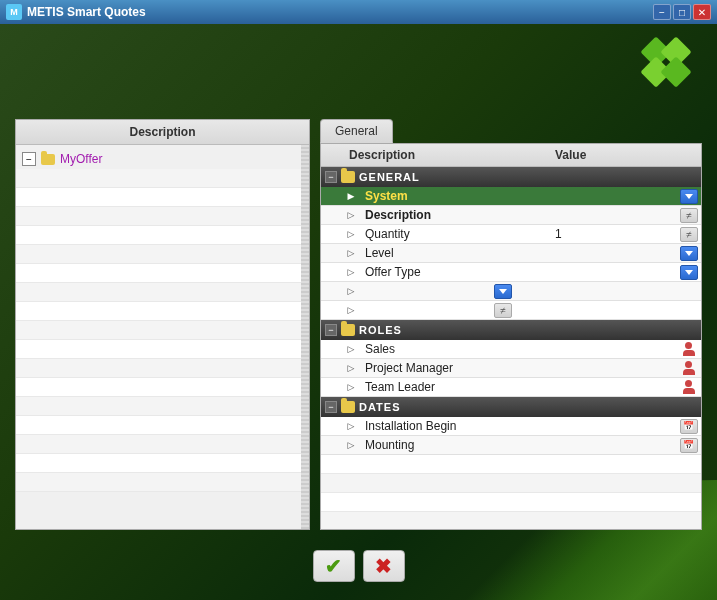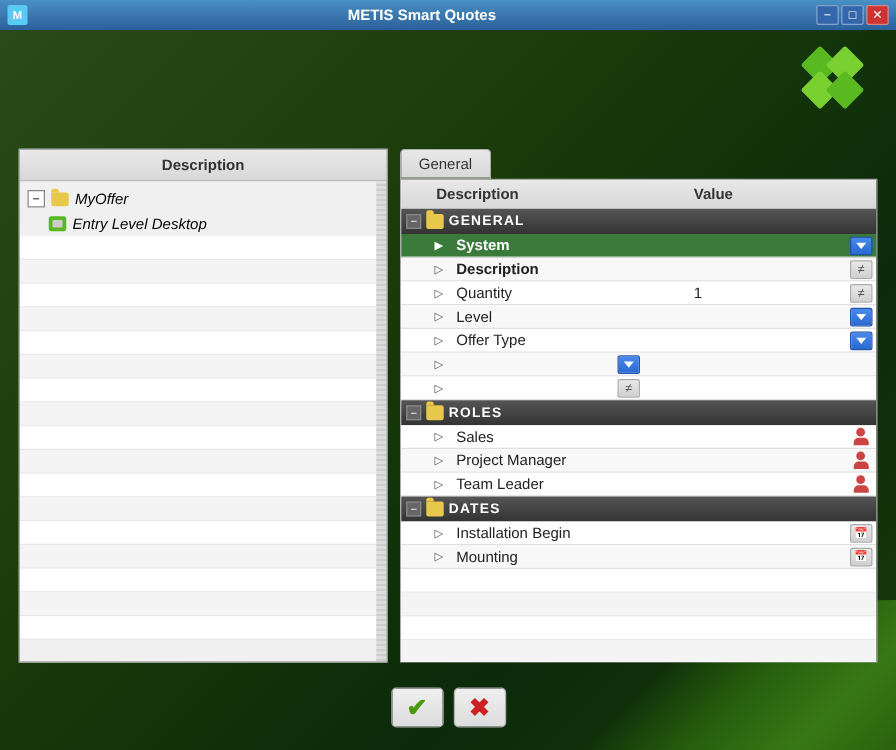--- a/index.html
+++ b/index.html
@@ -33,7 +33,6 @@
       color: white;
       font-size: 12px;
       font-weight: bold;
-      text-align: center;
     }
     .title-bar-buttons {
       display: flex; gap: 2px;

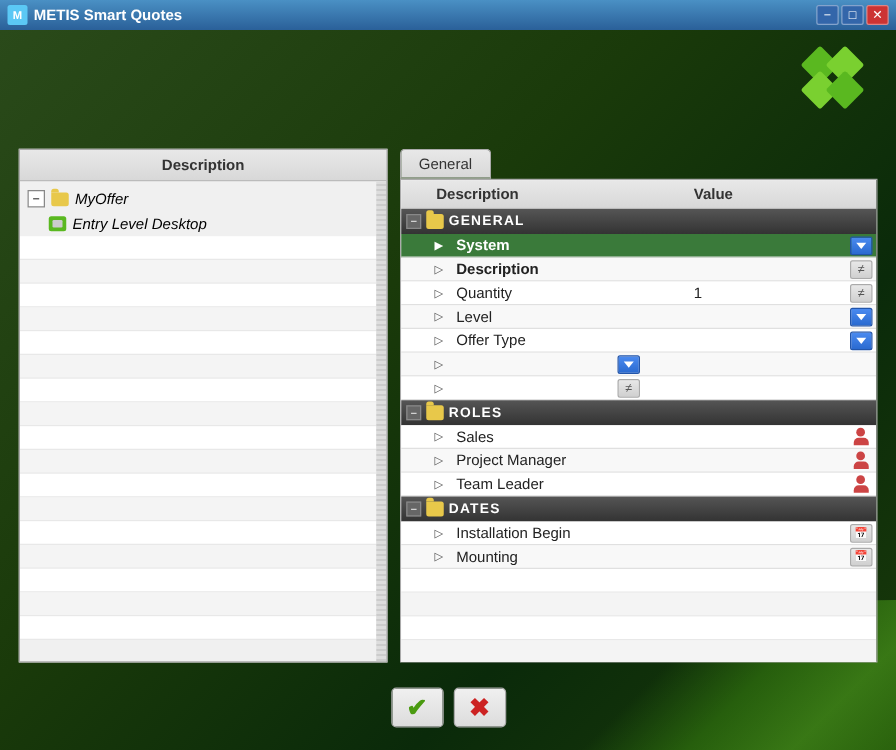--- a/index.html
+++ b/index.html
@@ -170,9 +170,8 @@
     }
     .tree-label {
       font-size: 12px;
-      color: #000000;
+      color: #a21caf;
       white-space: nowrap;
-      font-style: italic;
     }
 
     

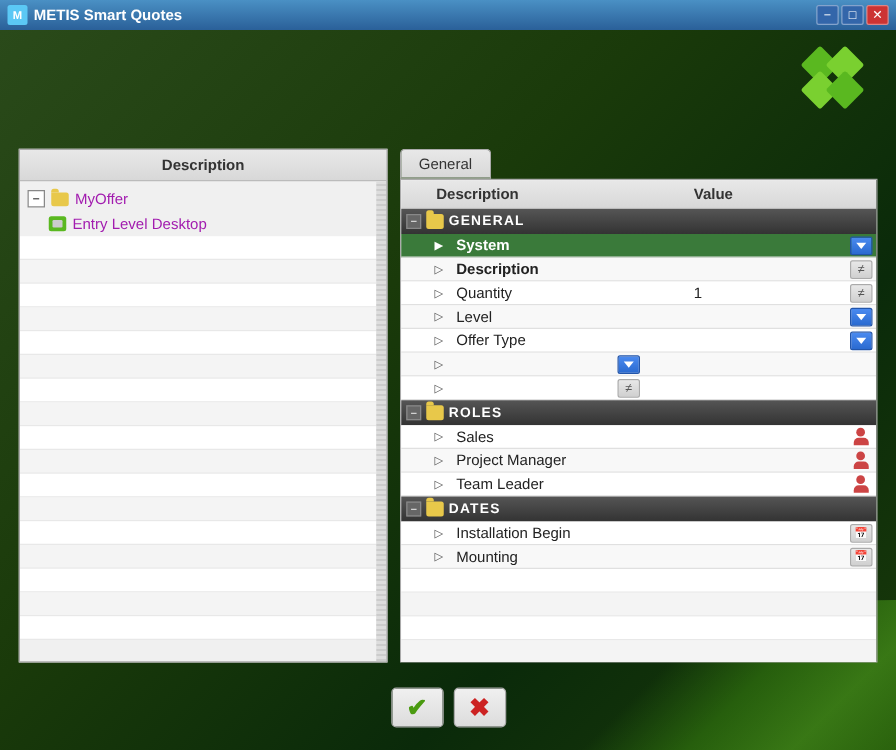--- a/index.html
+++ b/index.html
@@ -445,14 +445,6 @@
             <span class="tree-label">MyOffer</span>
           </div>
 
-          <div class="tree-item level1">
-            <div class="tree-icon">
-              <div class="system-icon">
-                  <div class="system-icon-inner"></div>
-                </div>
-            </div>
-            <span class="tree-label">Entry Level Desktop</span>
-          </div>
 
 
           <div class="stripe-row"></div>

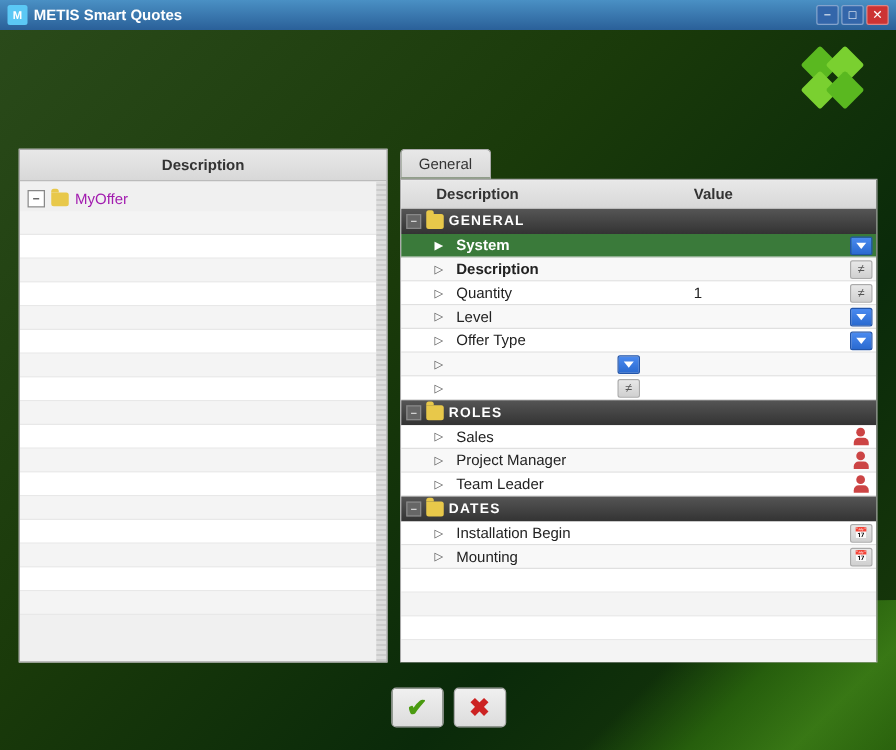--- a/index.html
+++ b/index.html
@@ -294,7 +294,7 @@
       color: #222;
       white-space: nowrap;
     }
-    .prop-row.highlight .prop-name { color: #ffffff; font-weight: bold; }
+    .prop-row.highlight .prop-name { color: #fde047; font-weight: bold; }
     .prop-value {
       width: 130px;
       padding: 0 8px;

